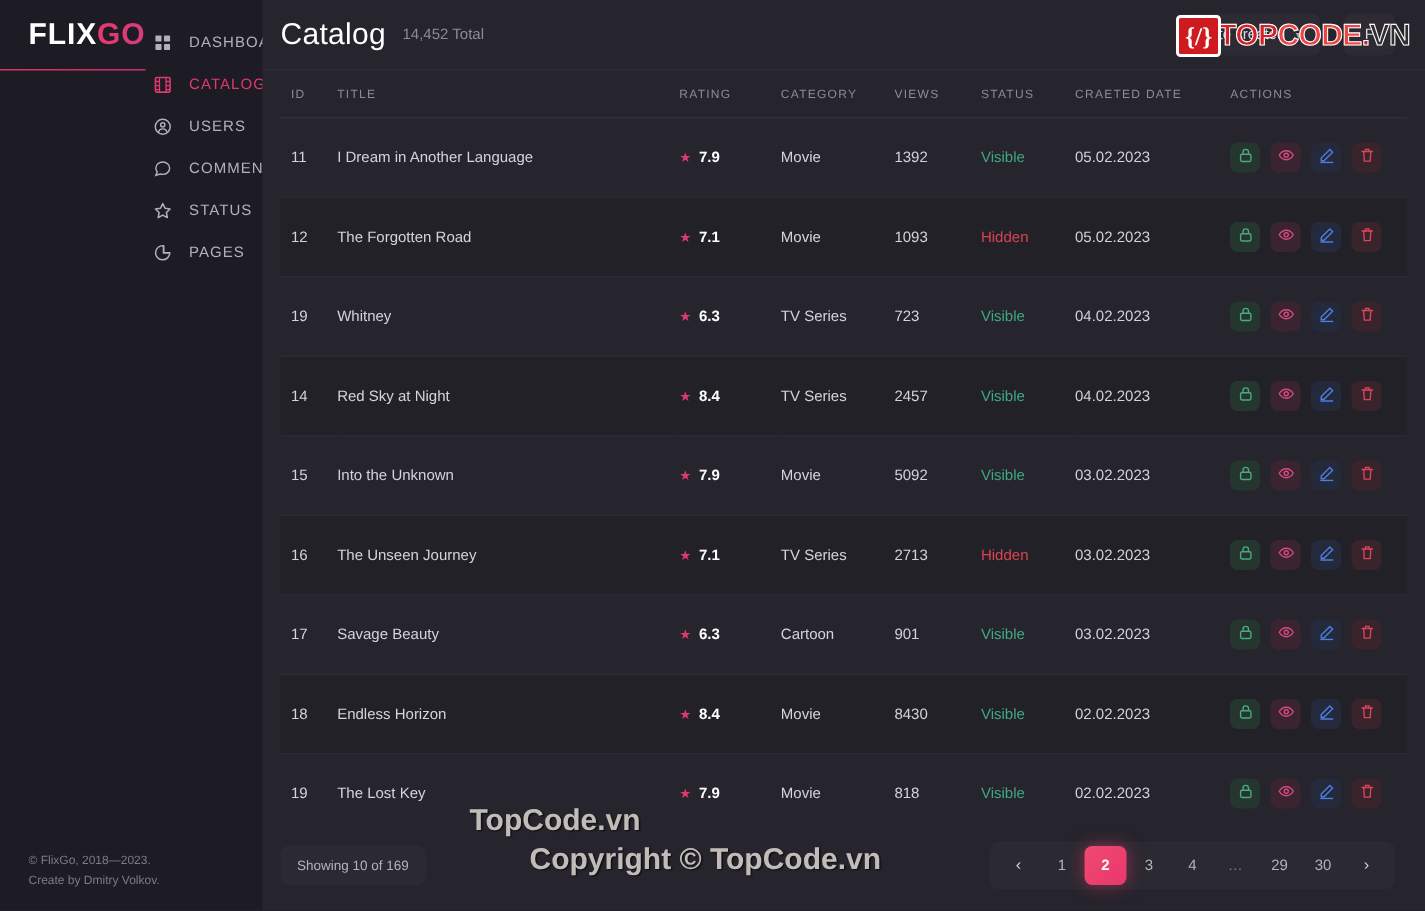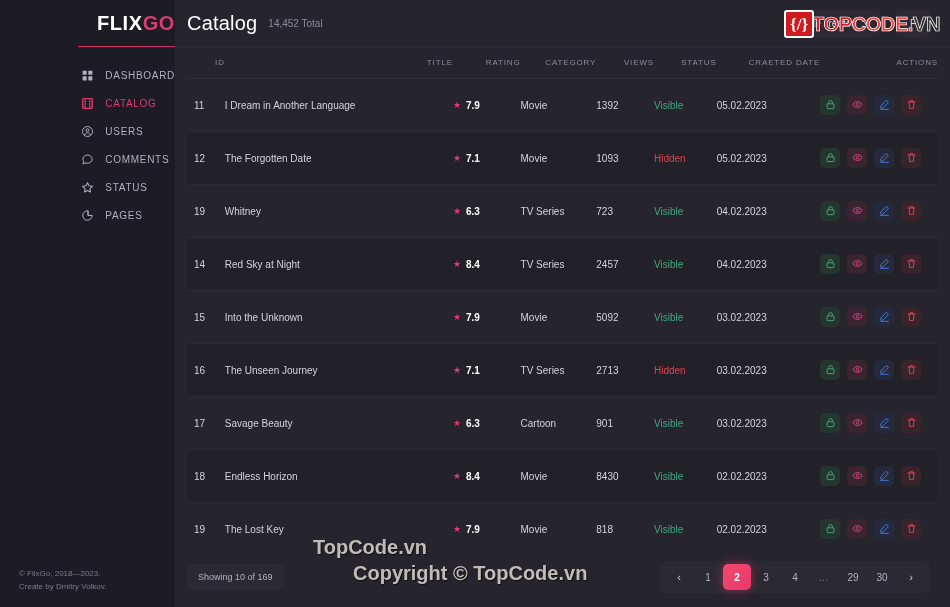--- a/index.html
+++ b/index.html
@@ -15,10 +15,9 @@
   .sidebar {
     width: 175px; height: 607px;
     background: #1d1b23;
-    display: flex; flex-direction: column;
+    display: flex; flex-direction: row;
     flex-shrink: 0;
     position: relative;
-    align-items: flex-end;
   }
   .logo-wrap {
     height: 47px;

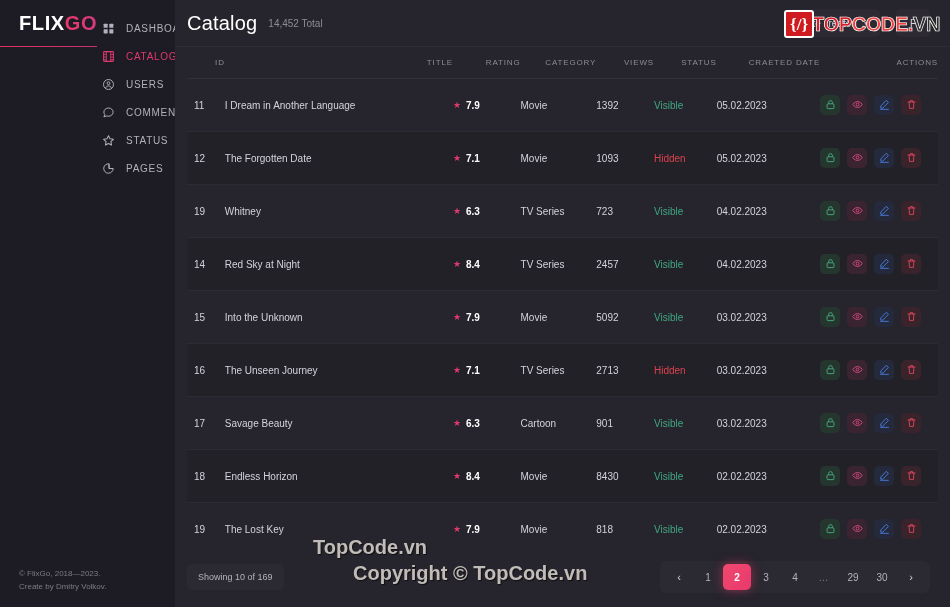--- a/index.html
+++ b/index.html
@@ -104,7 +104,7 @@
   table { width: 100%; border-collapse: collapse; }
   thead th {
     font-size: 8px; color: #8e8b99; font-weight: normal;
-    letter-spacing: .85px; text-align: right;
+    letter-spacing: .85px; text-align: left;
     padding: 11px 0 11px 0; border-bottom: 1px solid #312f38;
   }
   tbody td {

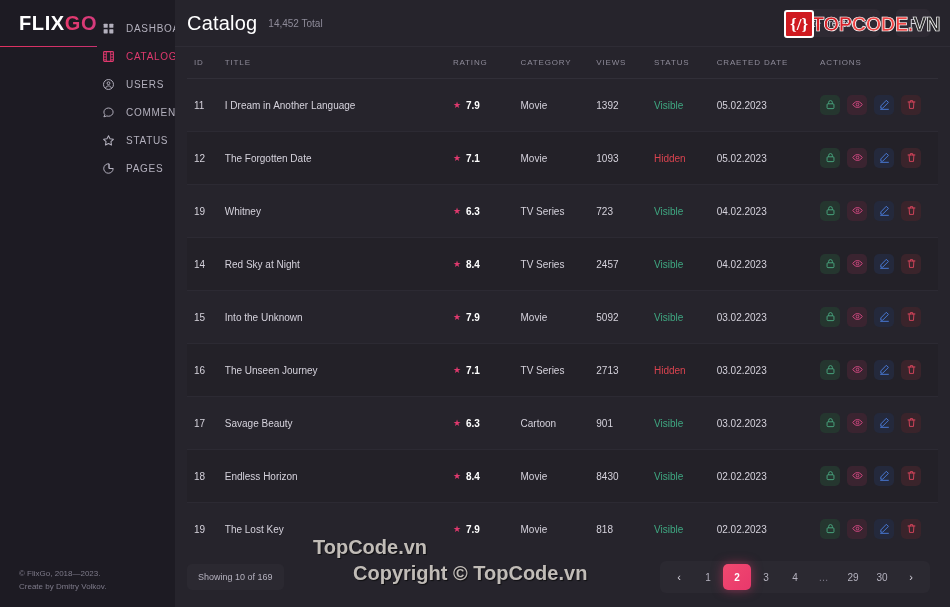--- a/index.html
+++ b/index.html
@@ -359,7 +359,7 @@
             </tr>
             <tr>
               <td class="c-id">12</td>
-              <td class="c-title">The Forgotten Date</td>
+              <td class="c-title">The Forgotten Road</td>
               <td class="c-rating">
                 <span class="rating">
                   <span class="star">★</span>

